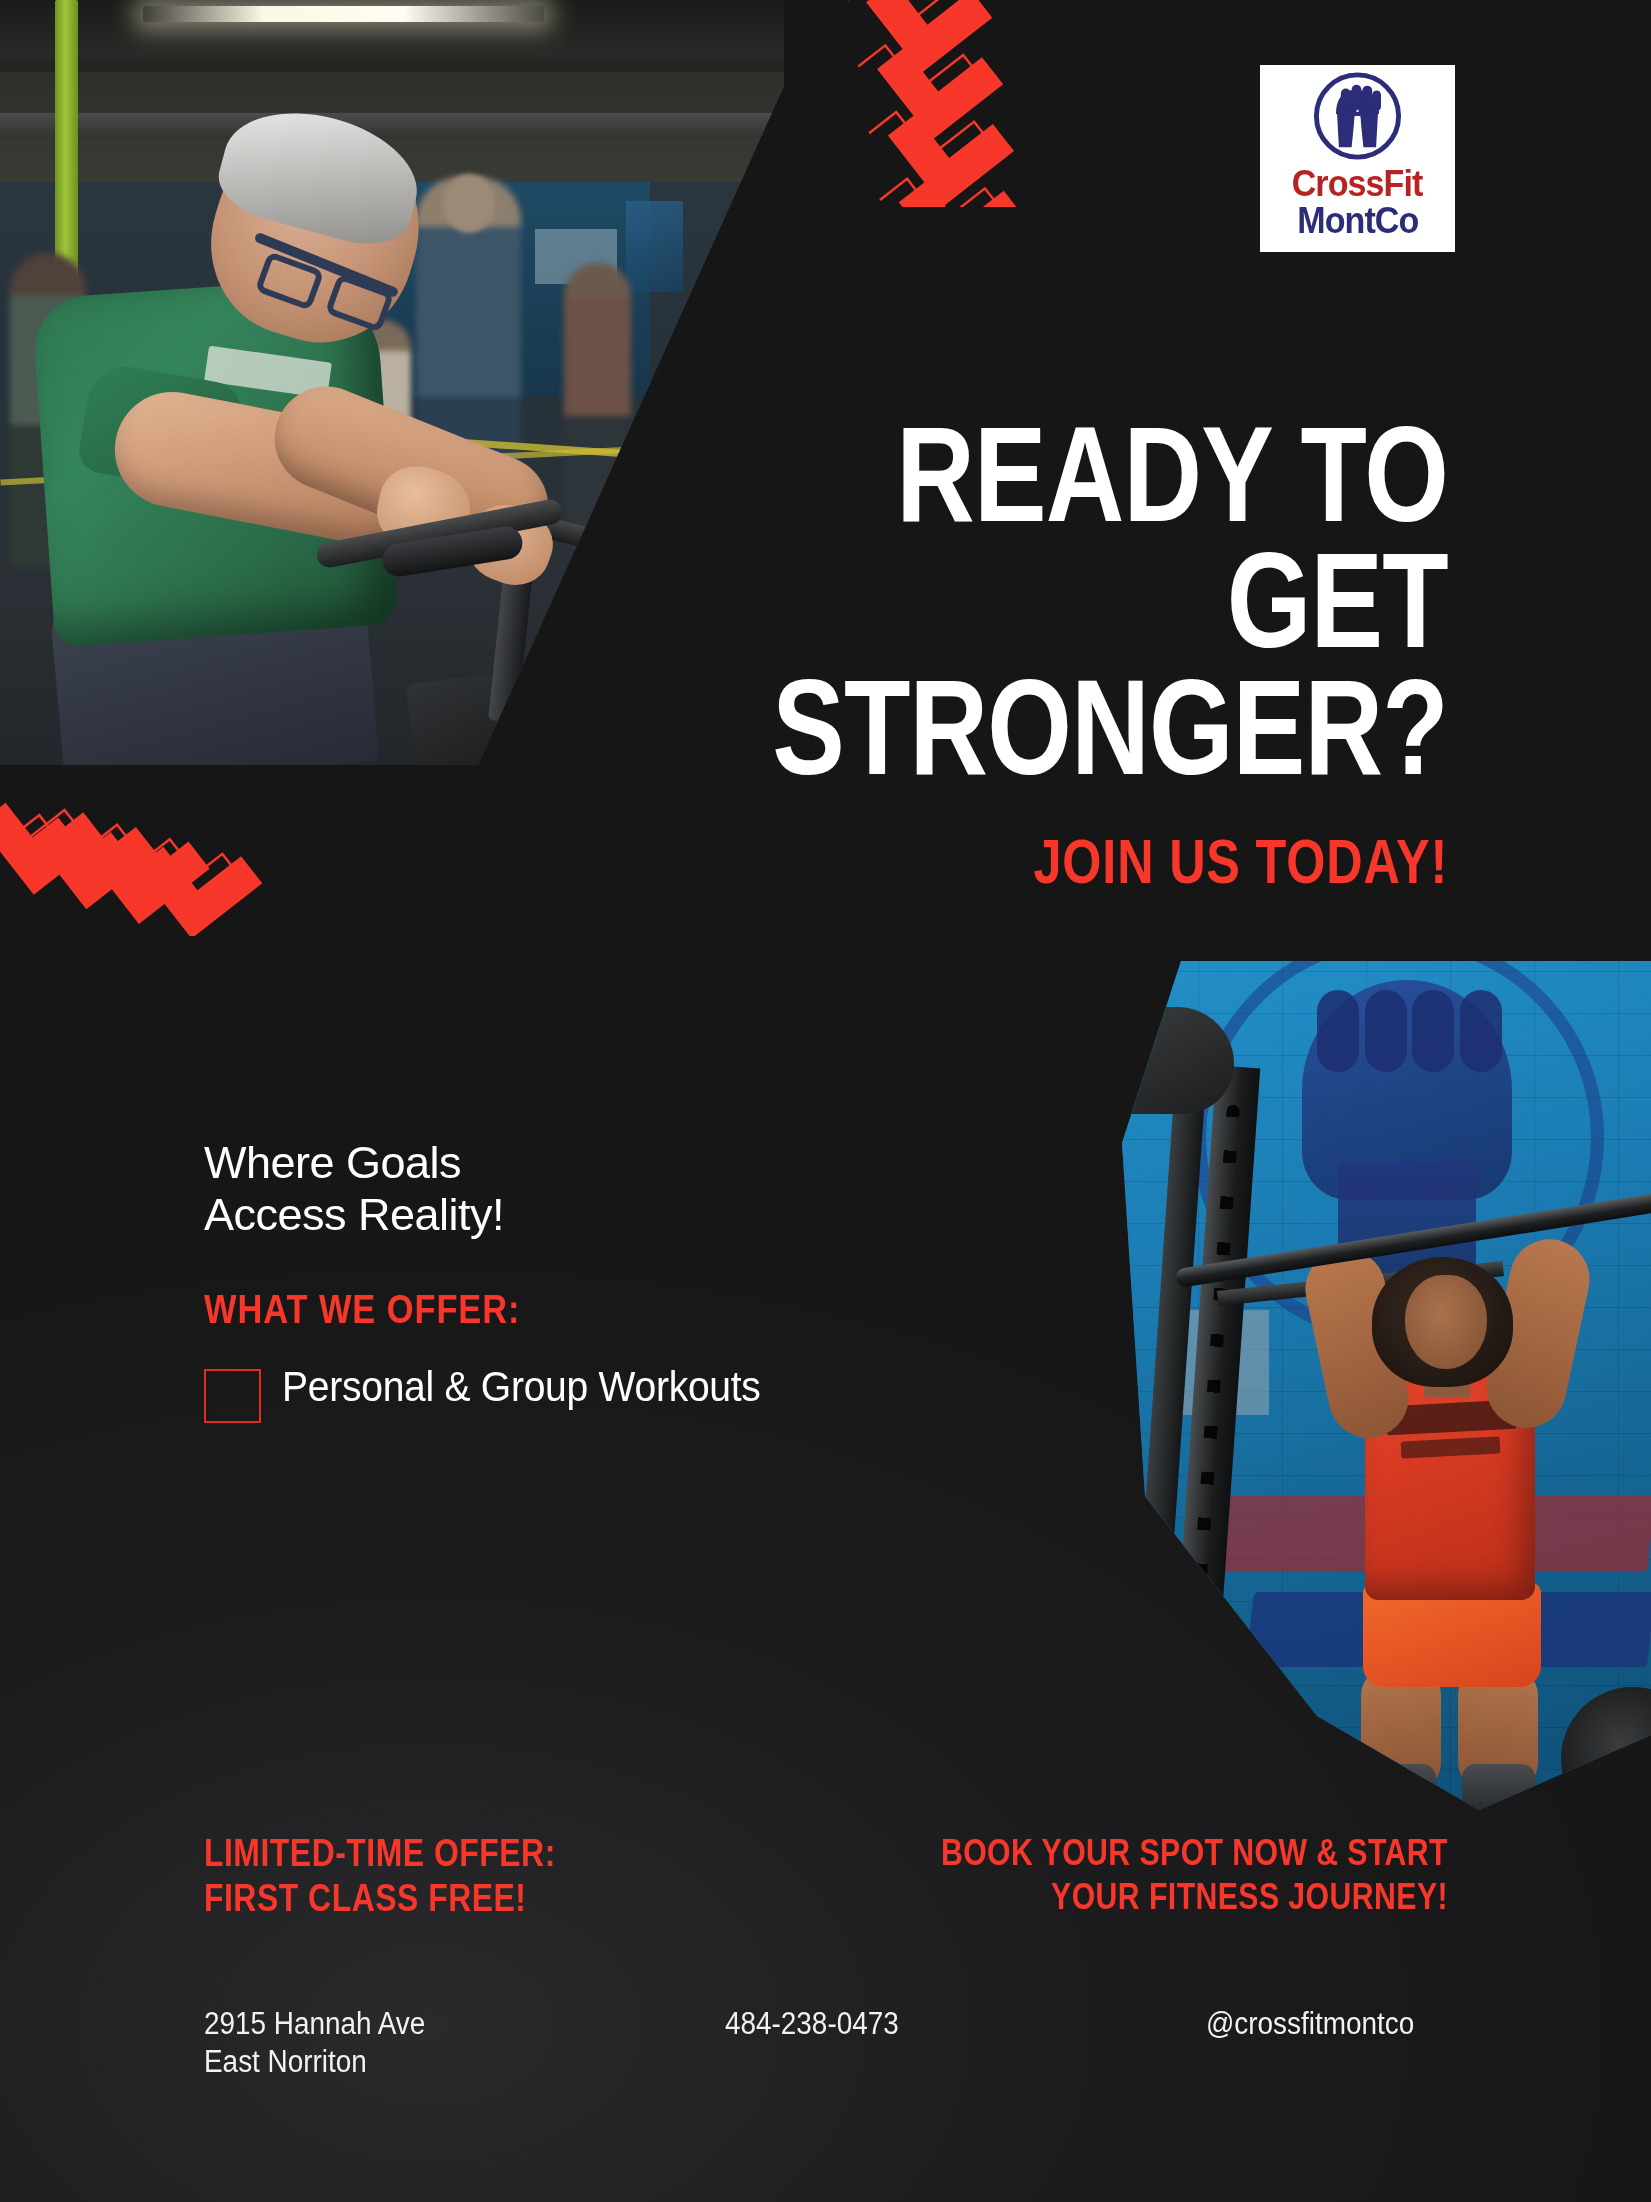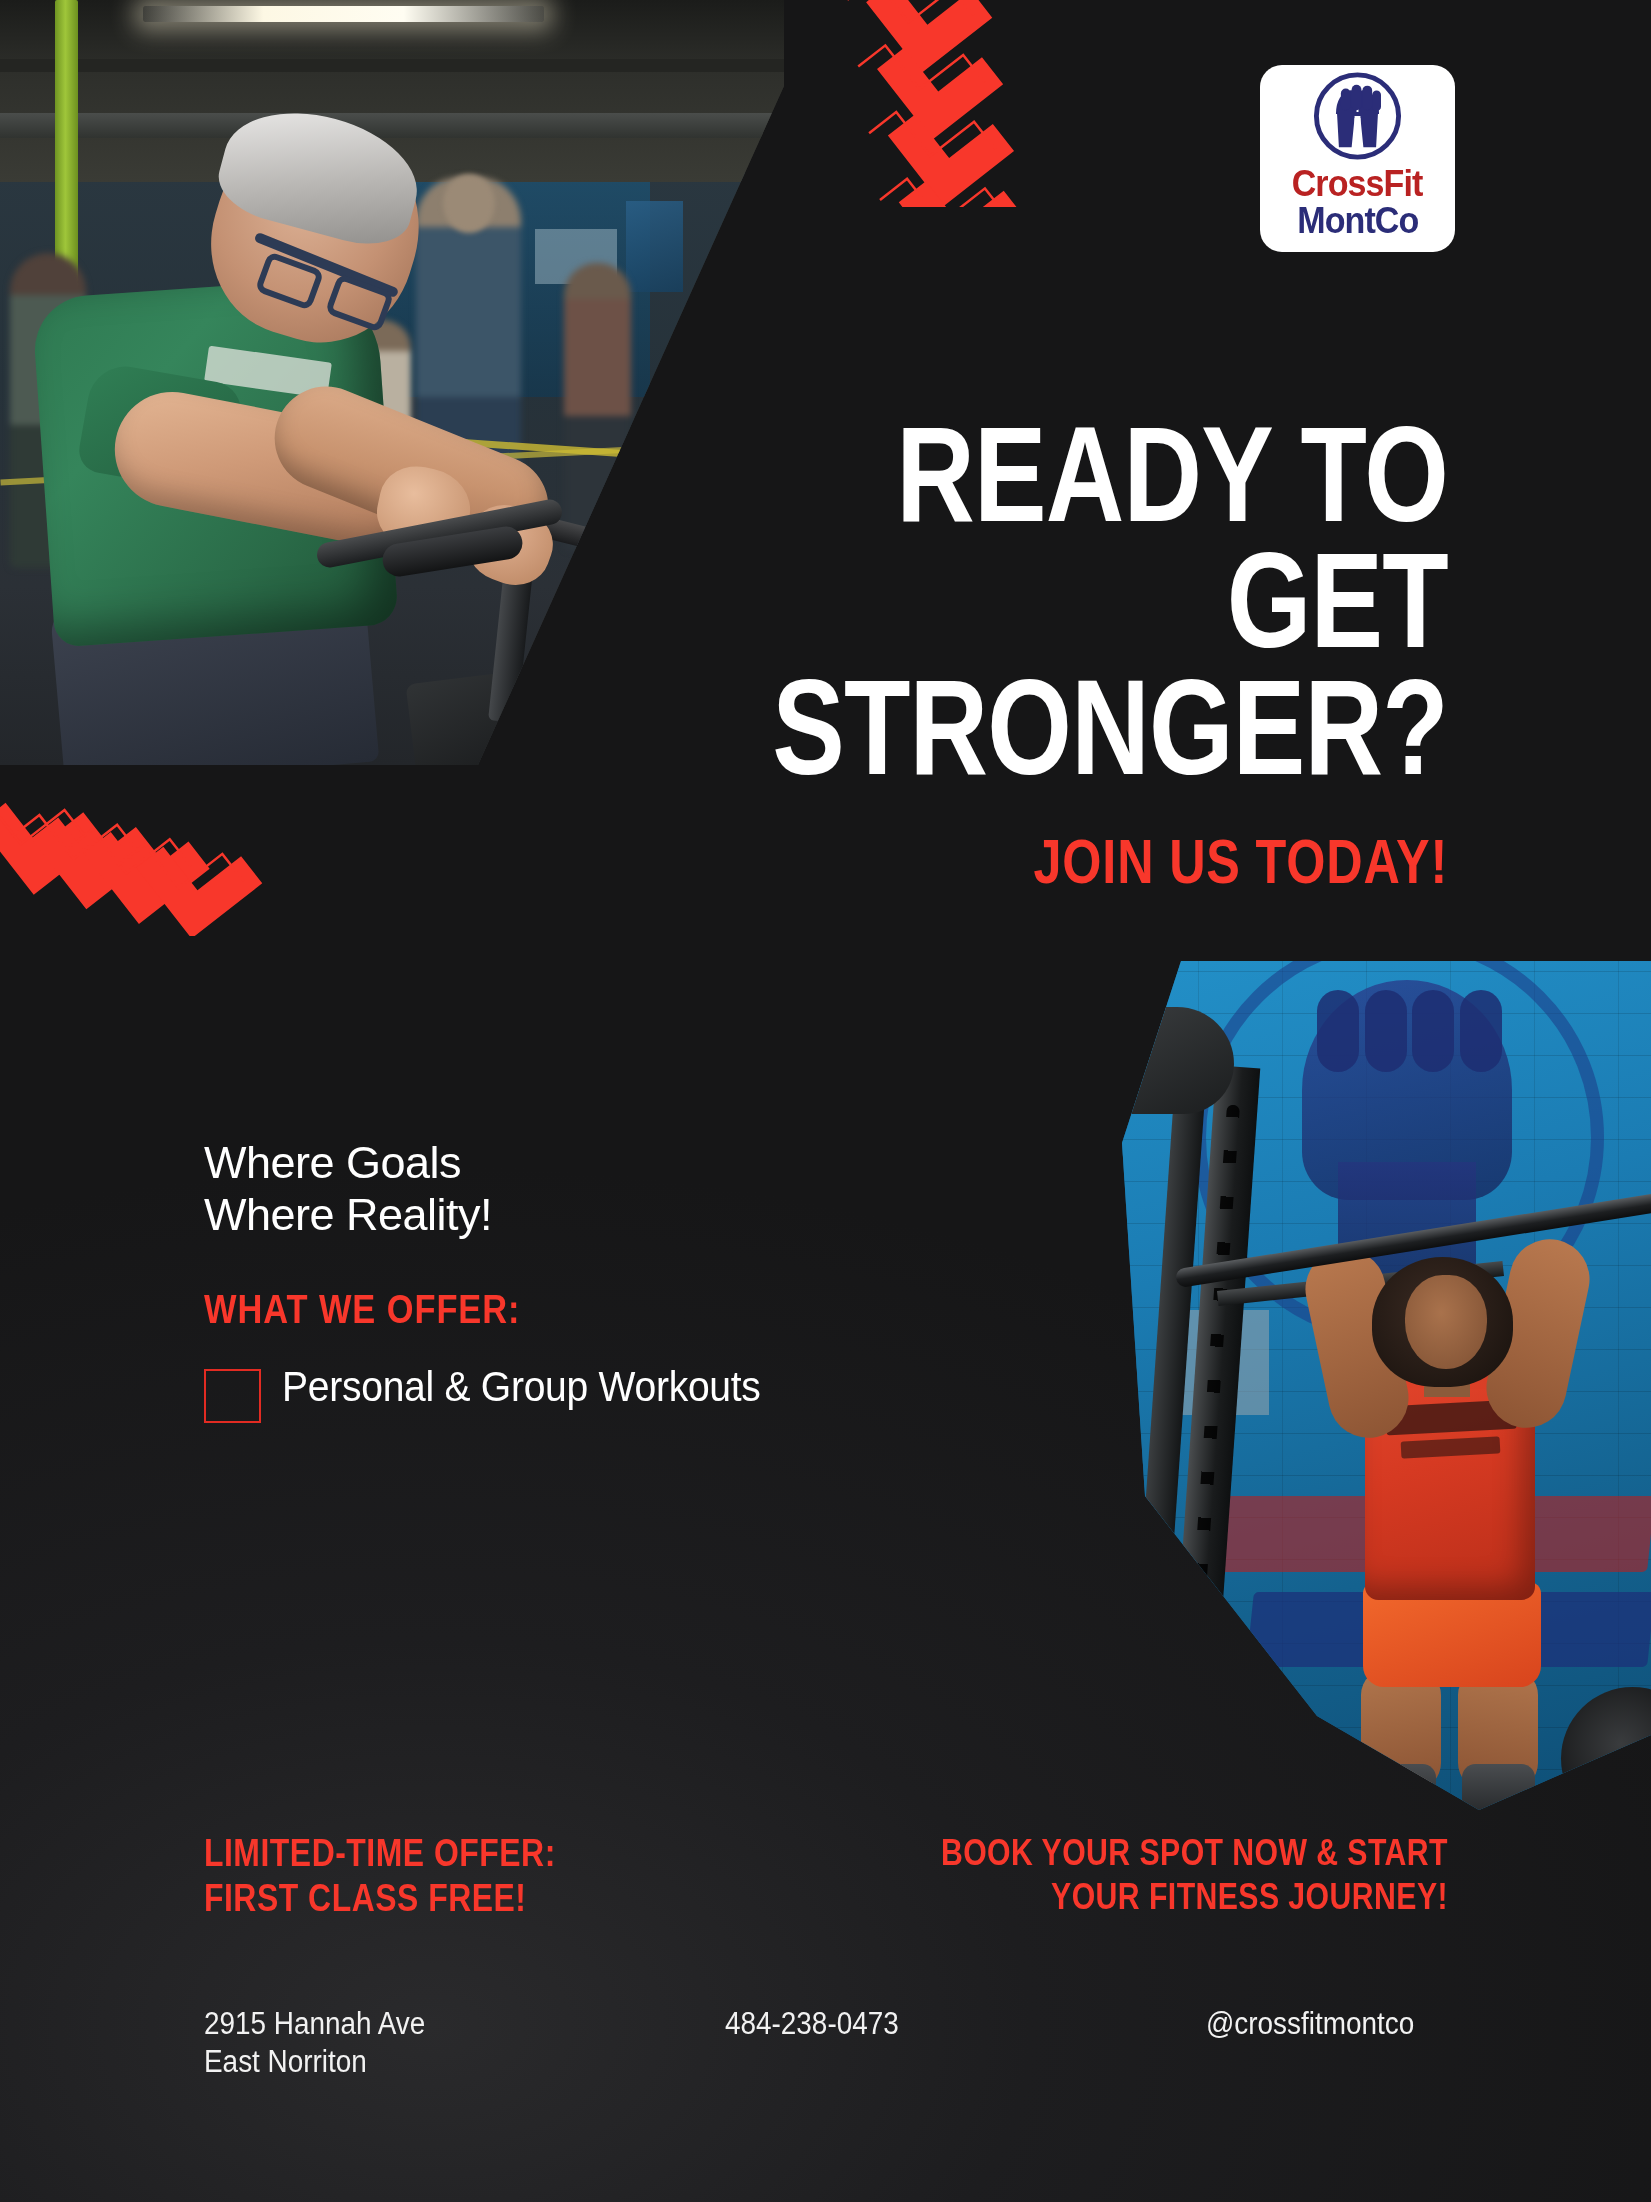--- a/index.html
+++ b/index.html
@@ -510,7 +510,6 @@
     display:flex; flex-direction:column;
     align-items:center; justify-content:flex-start;
     padding-top:6px;
-    border-radius:22px;
   }
   .logo-mark { width:99px; height:92px; }
   .logo-cf {

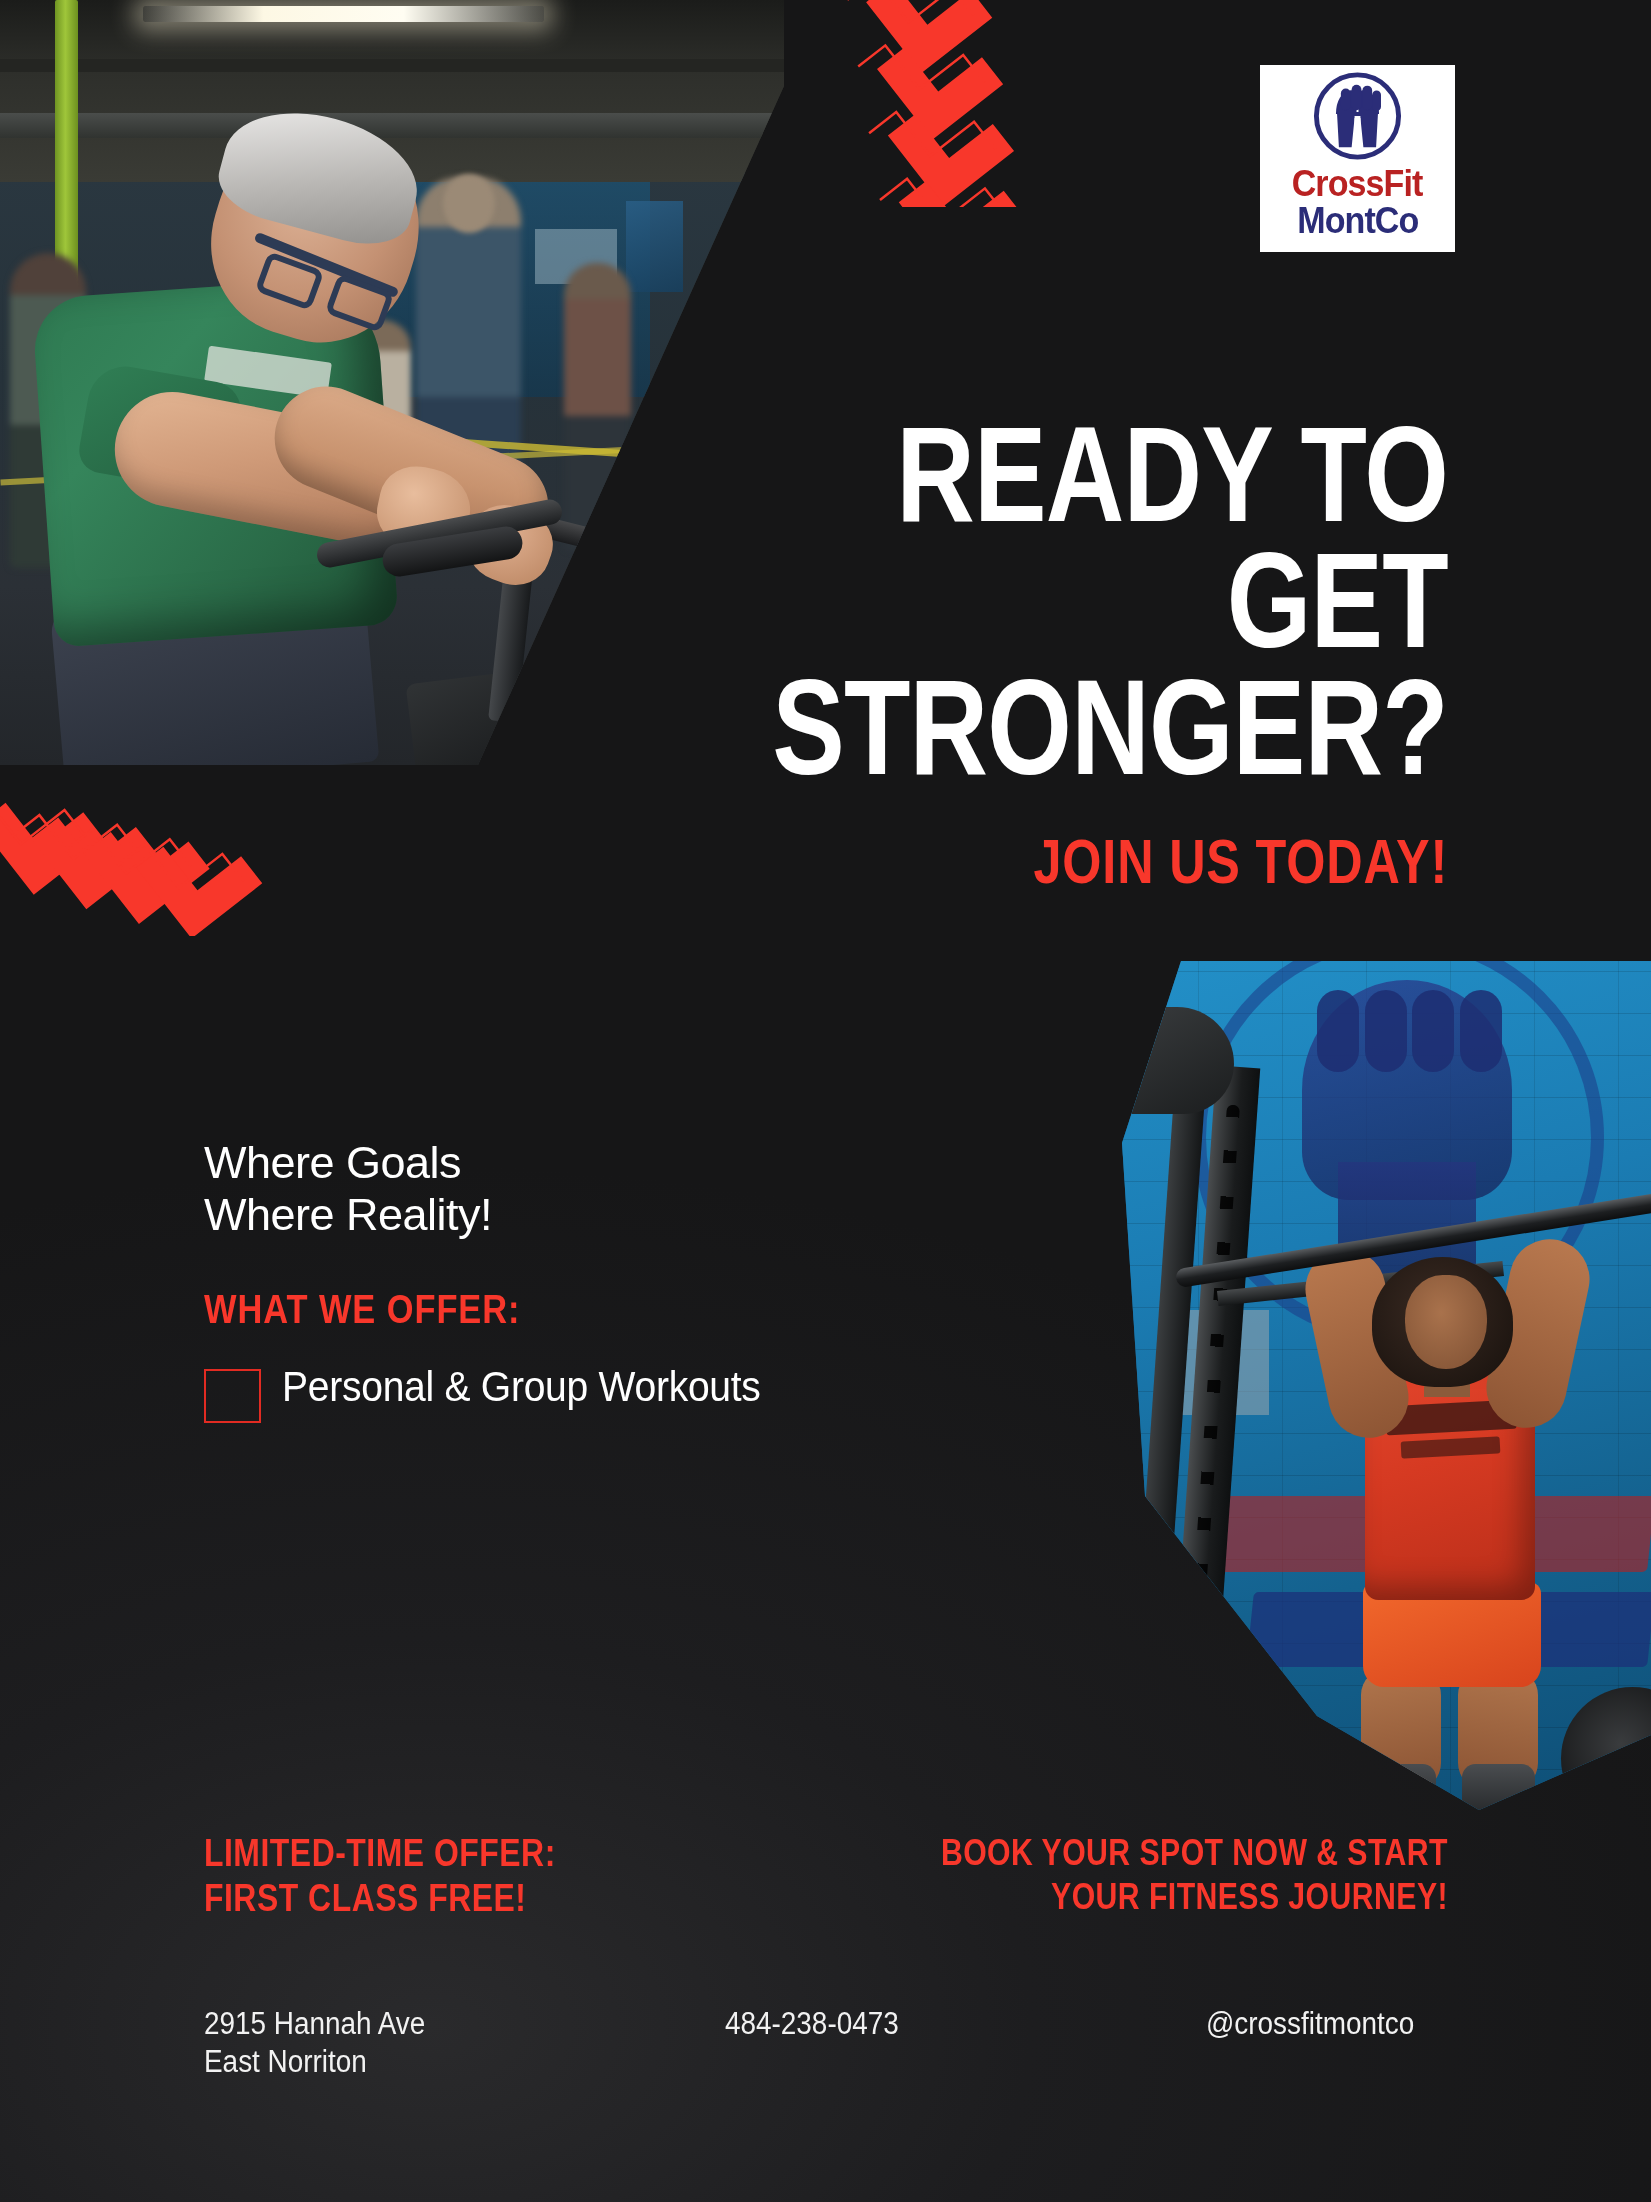--- a/index.html
+++ b/index.html
@@ -685,7 +685,7 @@
 
   <div class="tagline">
     <span>Where Goals</span>
-    <span class="t2">Where Reality!</span>
+    <span class="t2">Access Reality!</span>
   </div>
 
   <div class="offer-head">WHAT WE OFFER:</div>

